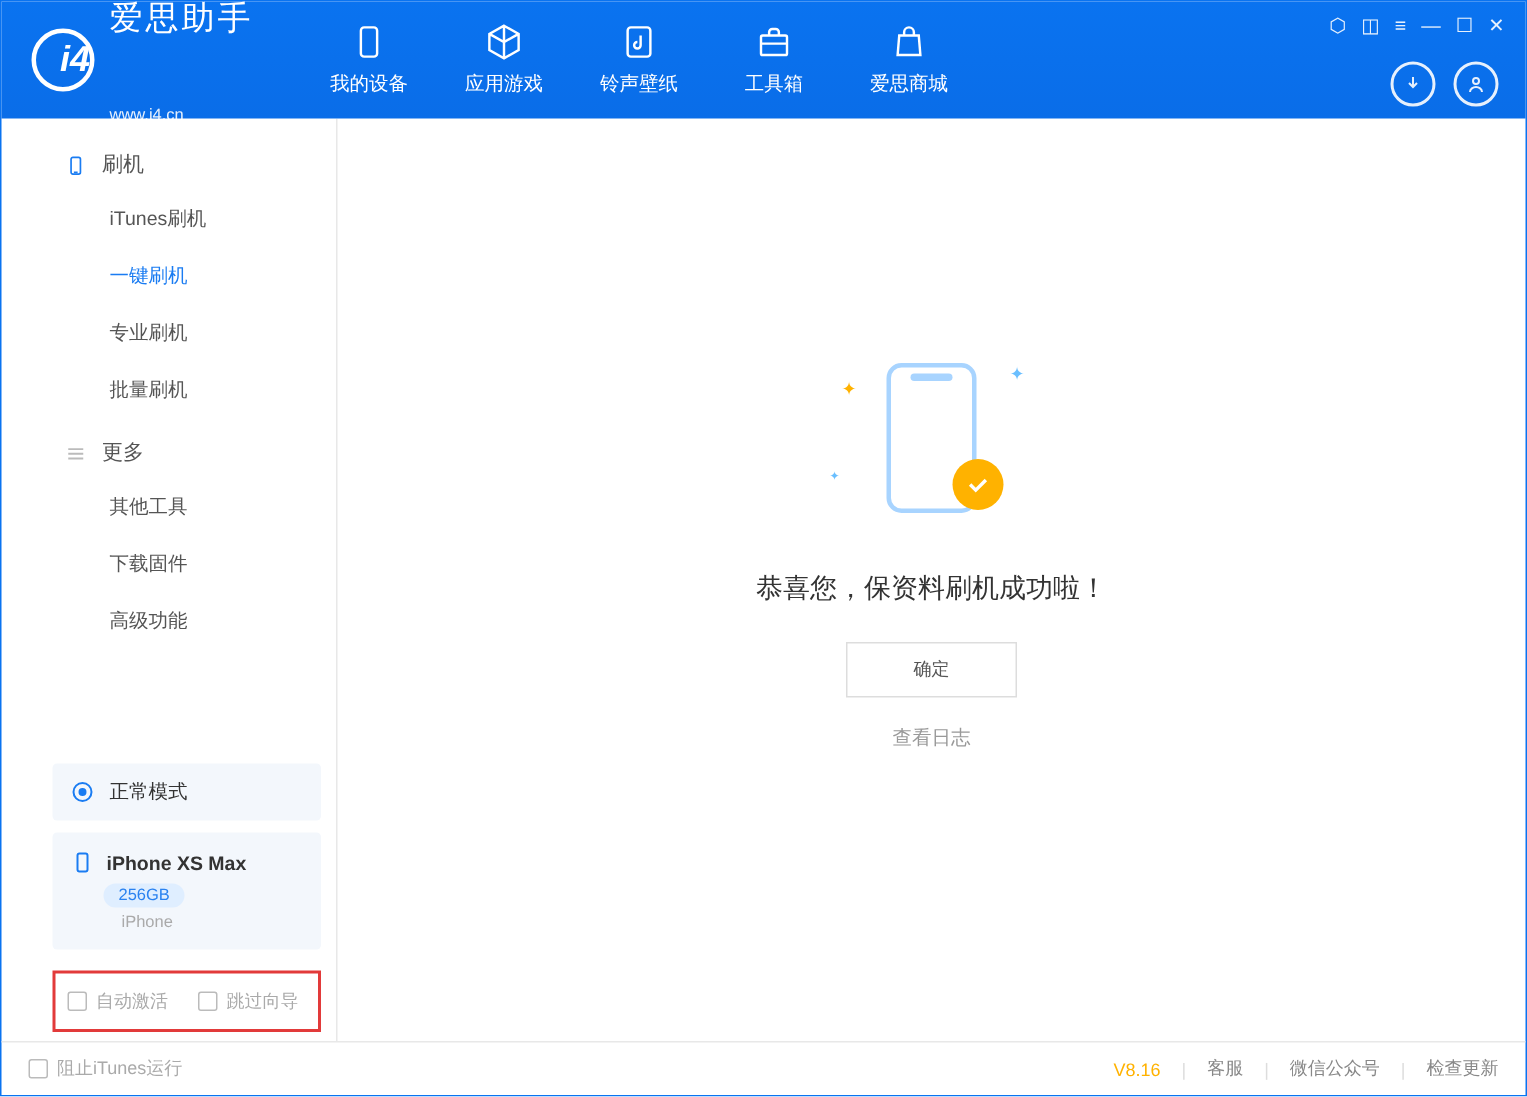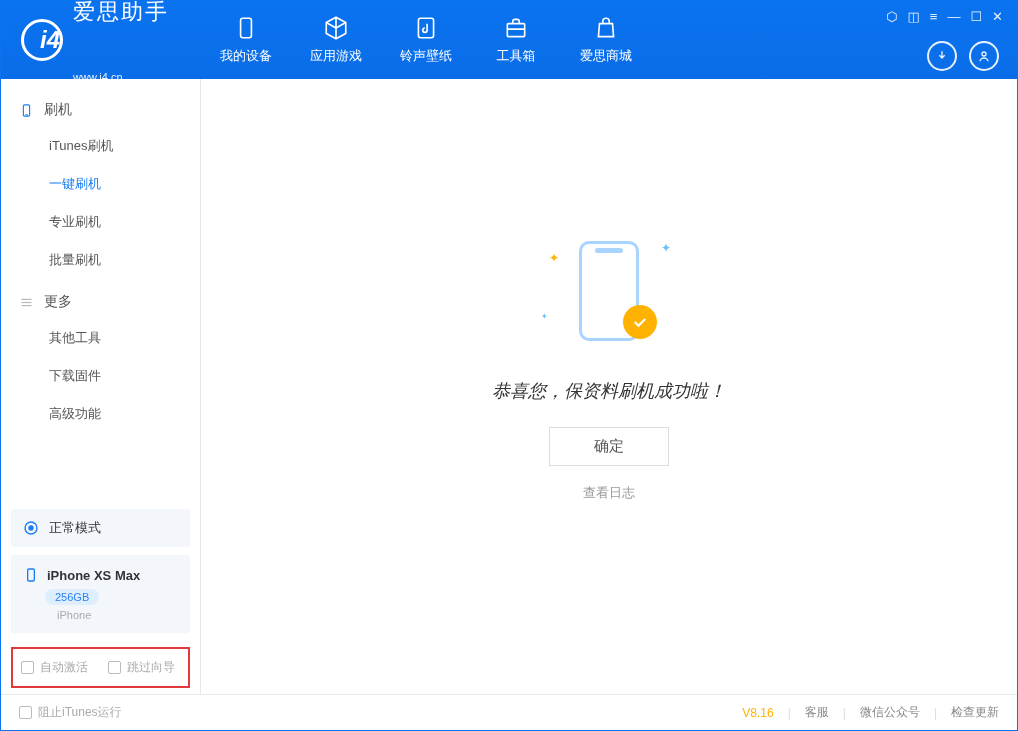--- a/index.html
+++ b/index.html
@@ -30,7 +30,7 @@
 .body { flex: 1; display: flex; overflow: hidden; }
 
 
-.sidebar { width: 200px; border-right: 1px solid #e8e8e8; display: flex; flex-direction: column; padding-top: 14px; }
+.sidebar { width: 200px; border-right: 1px solid #e8e8e8; display: flex; flex-direction: column; padding-top: 14px; margin-left: 24px; }
 .sb-section { padding: 0 0 6px 0; }
 .sb-section-head { display: flex; align-items: center; padding: 8px 18px; color: #555; font-size: 14px; gap: 10px; }
 .sb-section-head svg { width: 15px; height: 15px; }

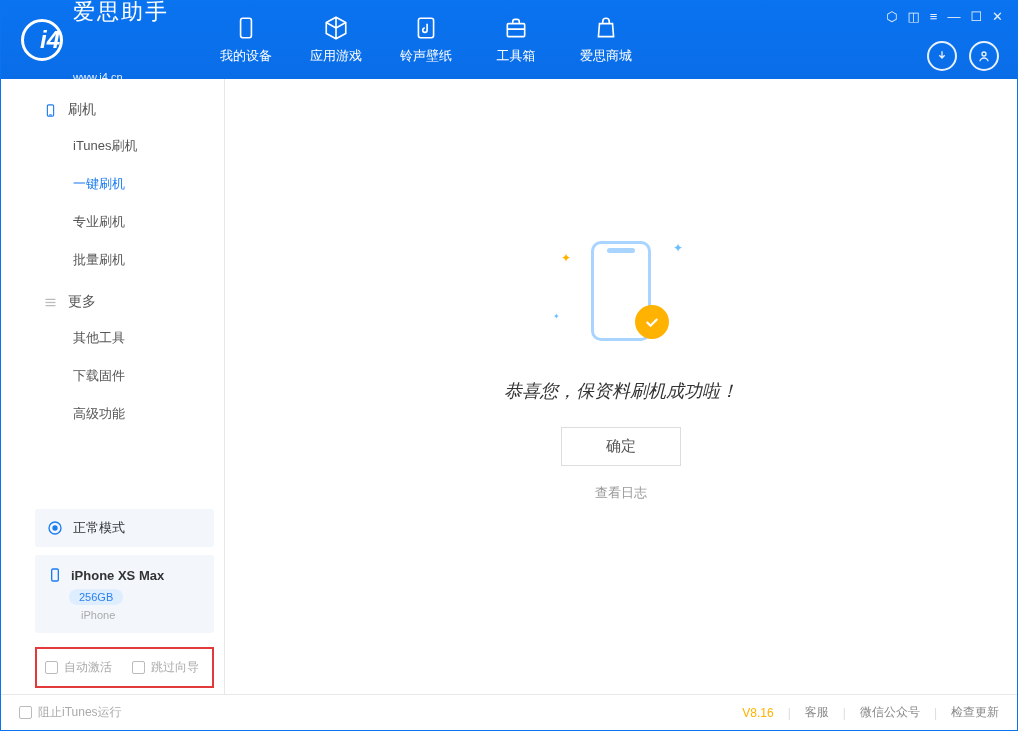--- a/index.html
+++ b/index.html
@@ -63,7 +63,7 @@
 .spark.s2 { right: 18px; top: 10px; color: #6abfff; }
 .spark.s3 { left: 12px; bottom: 30px; color: #6abfff; font-size: 8px; }
 
-.success-text { font-size: 18px; color: #333; margin-top: 28px; font-style: italic; }
+.success-text { font-size: 18px; color: #333; margin-top: 28px; }
 .ok-btn { margin-top: 24px; border: 1px solid #ddd; background: #fff; padding: 9px 44px; font-size: 15px; color: #555; cursor: pointer; }
 .log-link { margin-top: 18px; font-size: 13px; color: #999; cursor: pointer; }
 

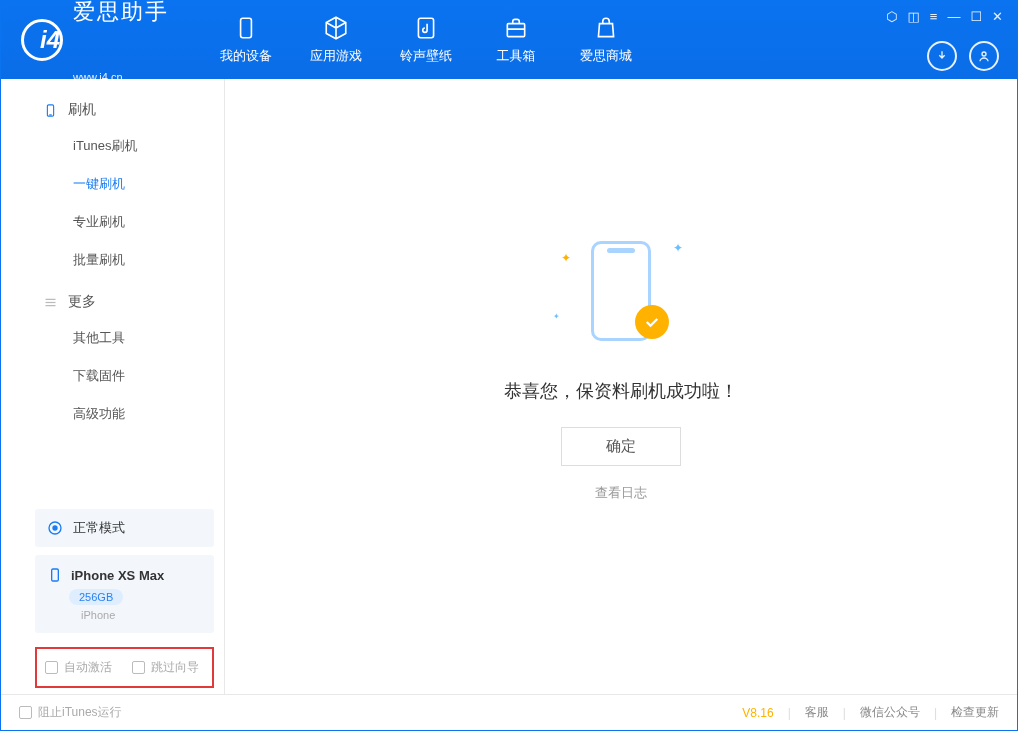--- a/index.html
+++ b/index.html
@@ -64,7 +64,7 @@
 .spark.s3 { left: 12px; bottom: 30px; color: #6abfff; font-size: 8px; }
 
 .success-text { font-size: 18px; color: #333; margin-top: 28px; }
-.ok-btn { margin-top: 24px; border: 1px solid #ddd; background: #fff; padding: 9px 44px; font-size: 15px; color: #555; cursor: pointer; }
+.ok-btn { margin-top: 24px; border: 1px solid #ddd; background: #fff; padding: 9px 44px; font-size: 12px; color: #555; cursor: pointer; }
 .log-link { margin-top: 18px; font-size: 13px; color: #999; cursor: pointer; }
 
 

